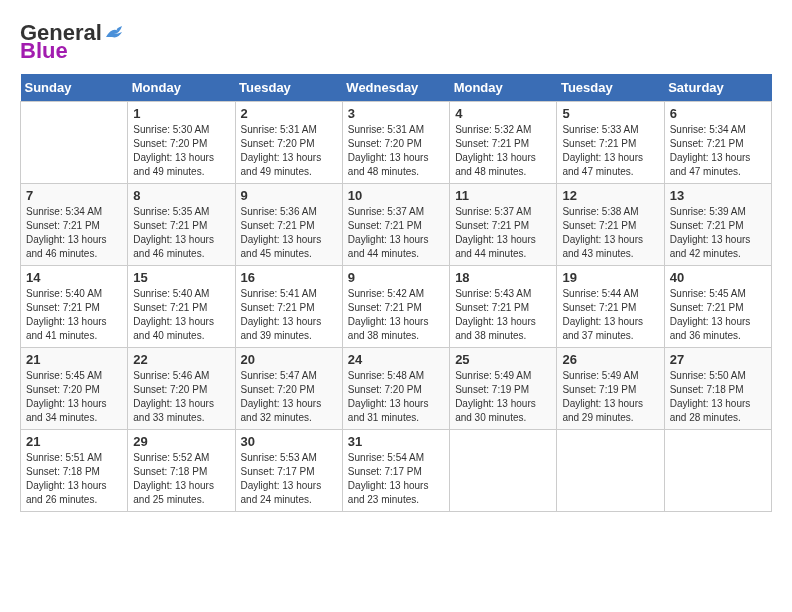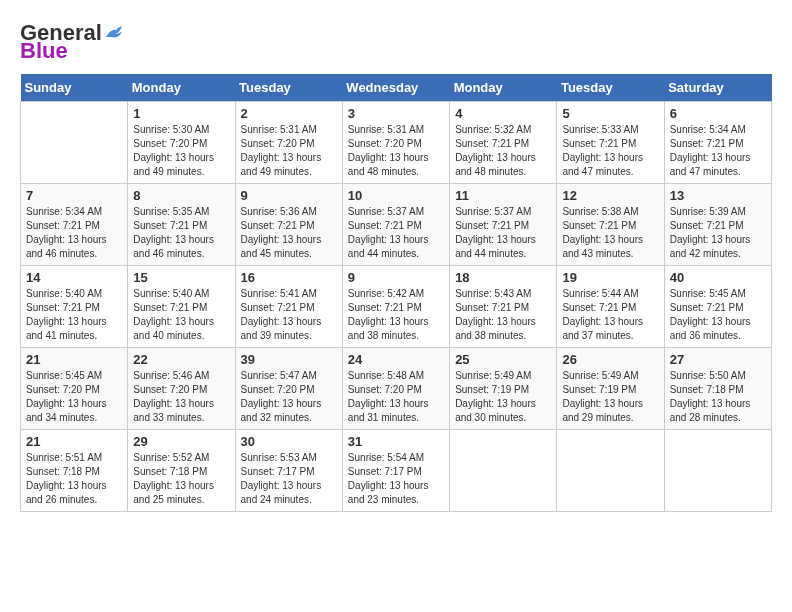--- a/index.html
+++ b/index.html
@@ -202,7 +202,7 @@
           <div class="day-info">Sunrise: 5:46 AM<br>Sunset: 7:20 PM<br>Daylight: 13 hours<br>and 33 minutes.</div>
         </td>
         <td>
-          <span class="day-number">39</span>
+          <span class="day-number">20</span>
           <div class="day-info">Sunrise: 5:47 AM<br>Sunset: 7:20 PM<br>Daylight: 13 hours<br>and 32 minutes.</div>
         </td>
         <td>

